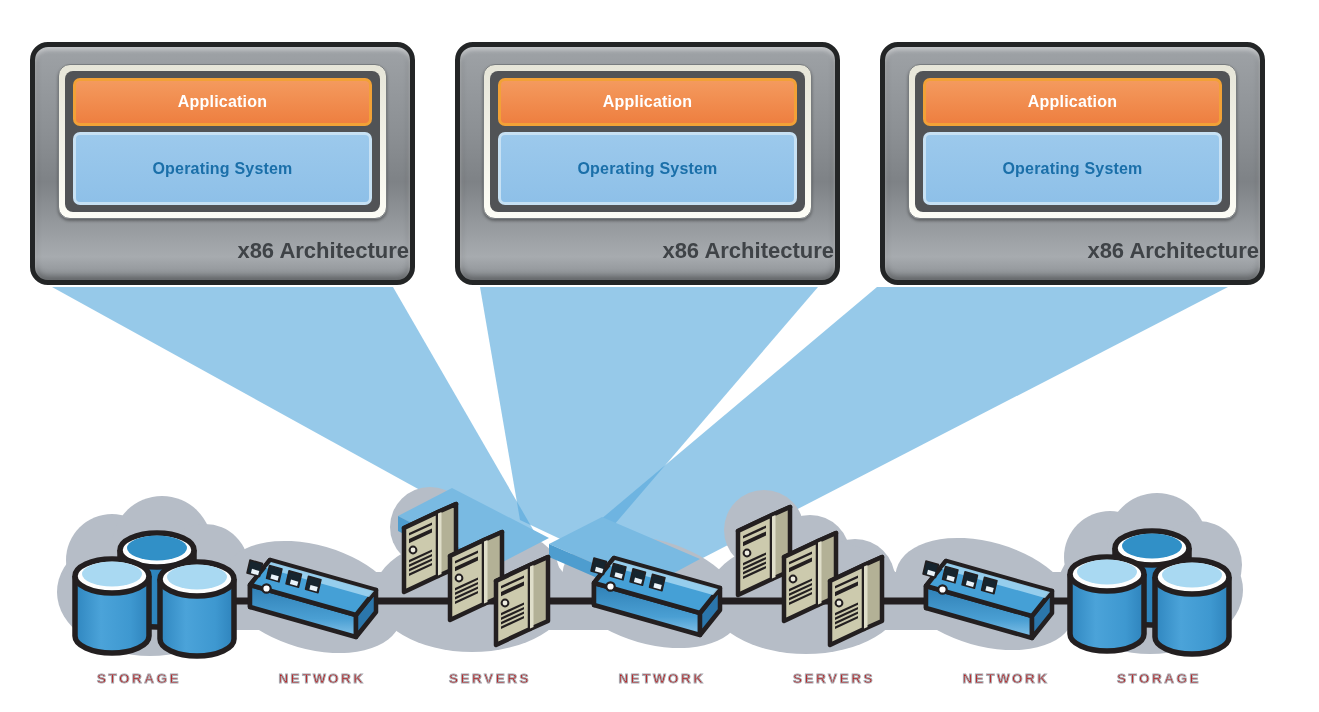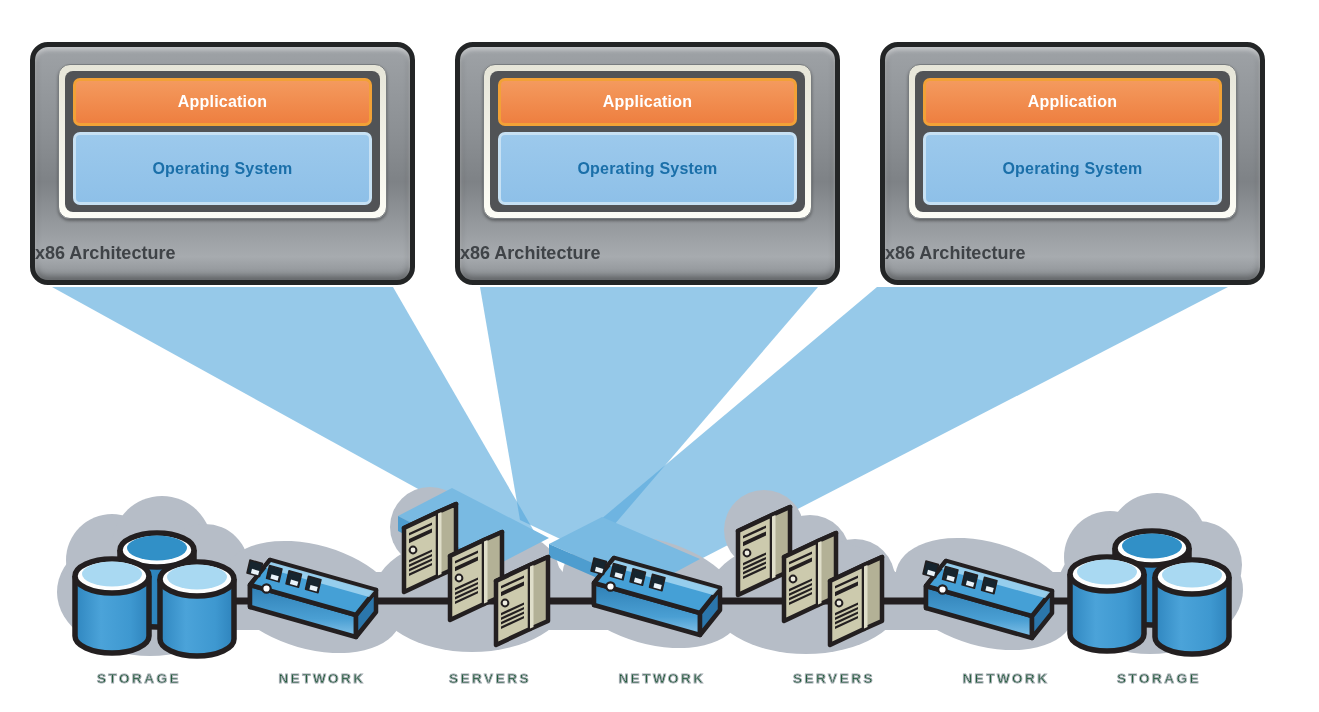--- a/index.html
+++ b/index.html
@@ -42,8 +42,8 @@
     border:3px solid #c7e1f4;color:#1a6fa9;text-align:center;
   }
   .arch{
-    position:absolute;left:0;right:1px;bottom:16px;text-align:left;
-    font-weight:bold;font-size:18px;color:#3f4347;
+    position:absolute;left:0;right:1px;bottom:16px;text-align:right;
+    font-weight:bold;font-size:22px;color:#3f4347;
   }
 
   

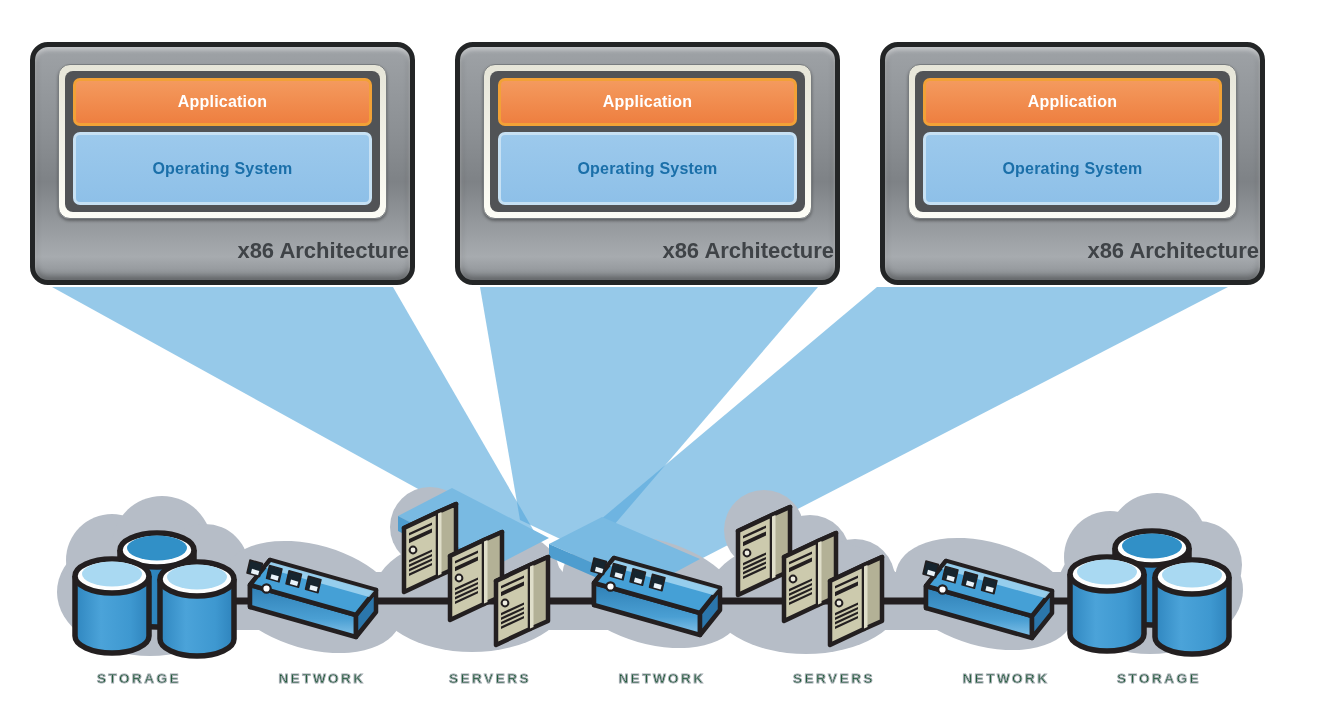--- a/index.html
+++ b/index.html
@@ -50,7 +50,7 @@
   .infra-label{
     position:absolute;top:671px;transform:translateX(-50%);z-index:2;
     font-weight:bold;font-size:13.5px;letter-spacing:2.5px;
-    color:#14532d;-webkit-text-stroke:0.9px #a9afb6;
+    color:#b91c1c;-webkit-text-stroke:0.9px #a9afb6;
     text-shadow:0 0 1px #b9bfc6;white-space:nowrap;
   }
   .il1{left:139px;} .il2{left:322px;} .il3{left:490px;} .il4{left:662px;}

